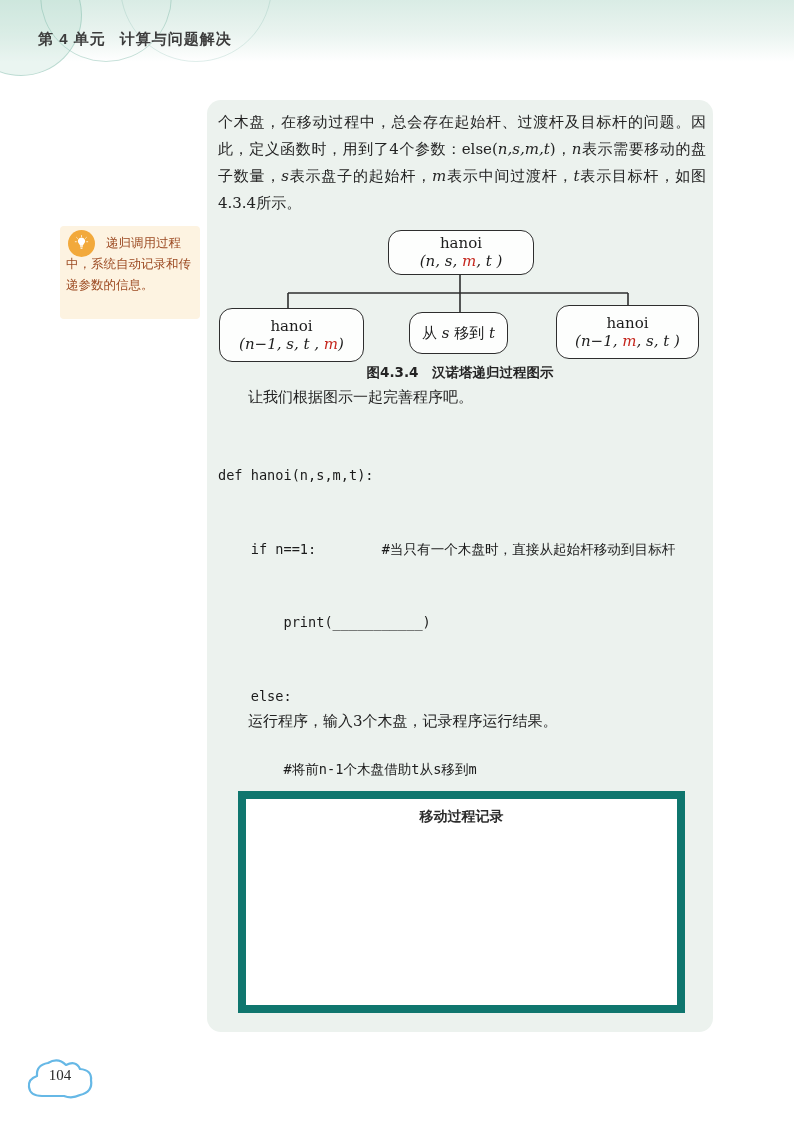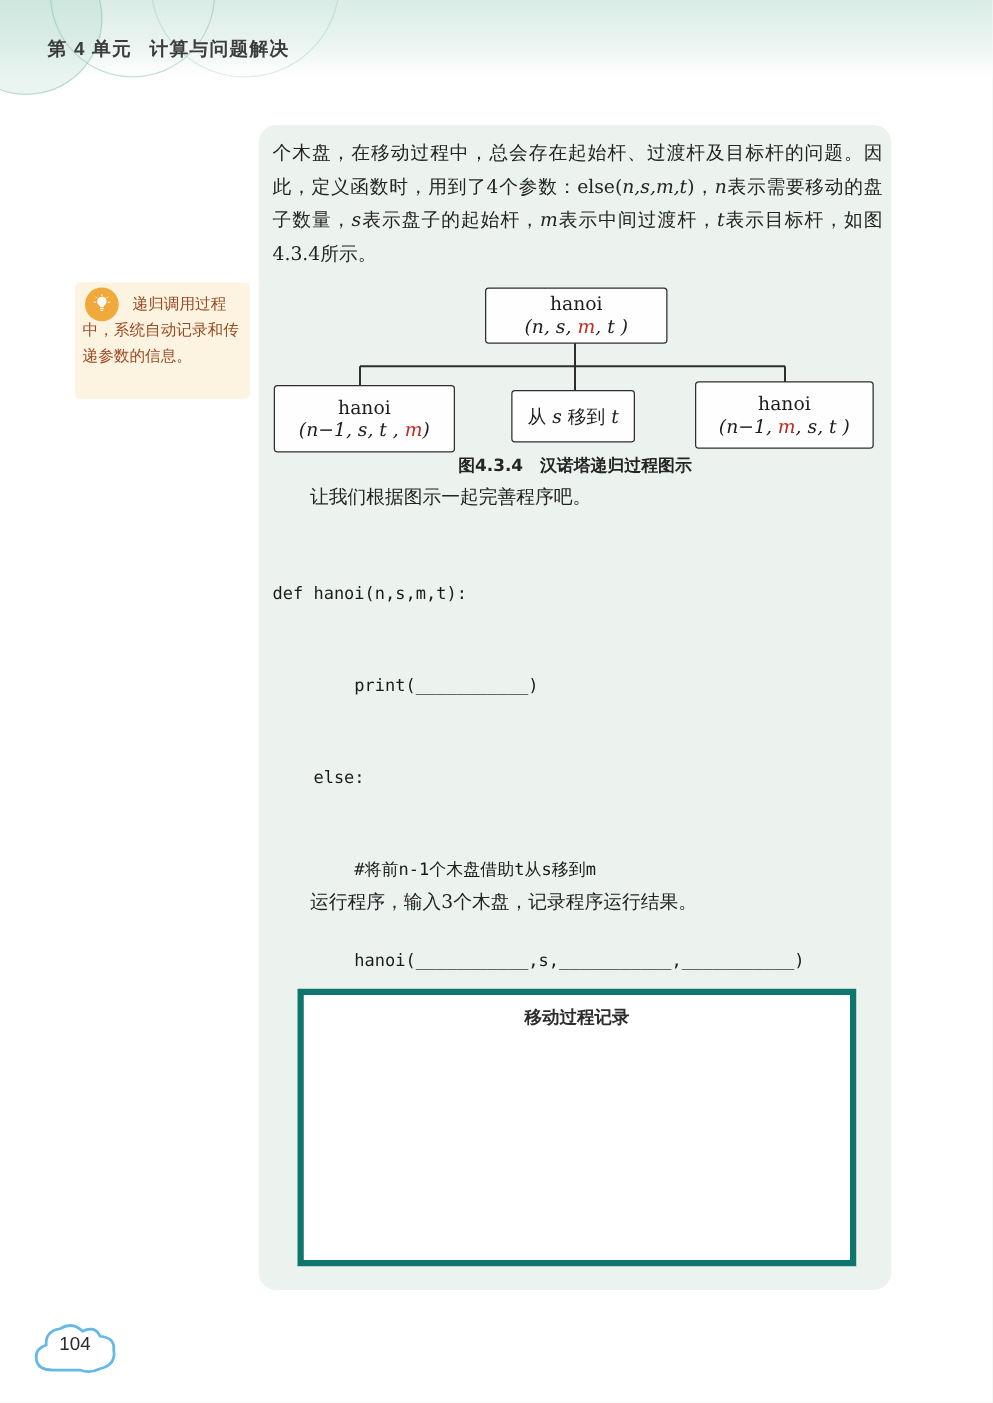--- a/index.html
+++ b/index.html
@@ -48,7 +48,7 @@
   
   .connector-svg{position:absolute;left:0;top:0;width:794px;height:1122px;pointer-events:none;}
   .dbox{
-    position:absolute;background:#fdfefd;border:1.6px solid #2e2e2e;border-radius:3px;
+    position:absolute;background:#fdfefd;border:1.6px solid #2e2e2e;border-radius:13px;
     display:flex;flex-direction:column;align-items:center;justify-content:center;
     font-family:"DejaVu Serif",serif;color:#1c1c1c;
   }

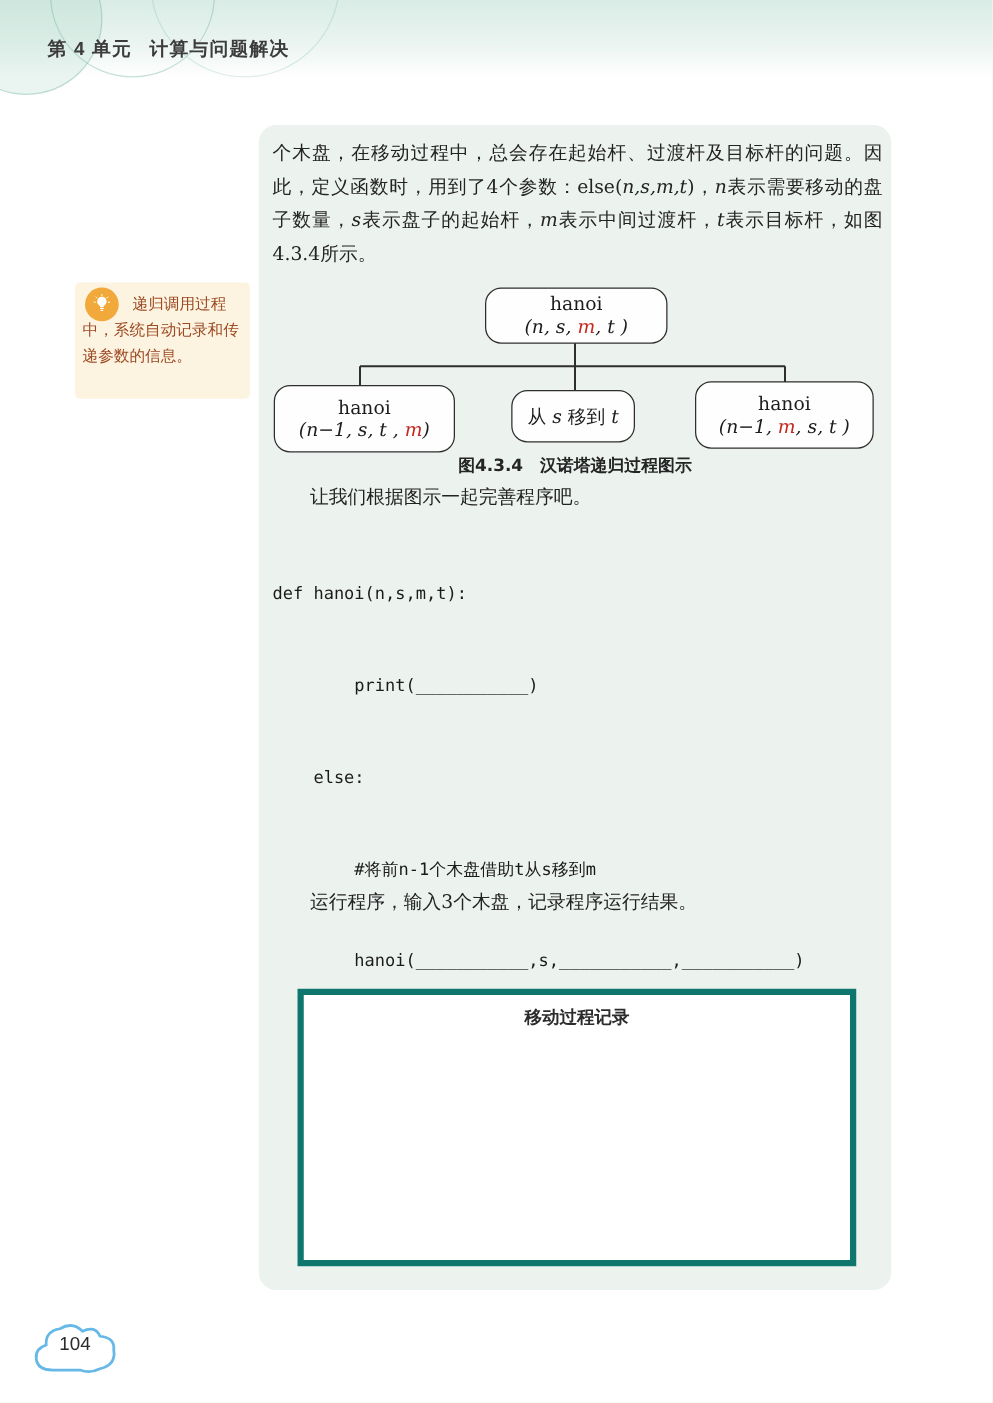--- a/index.html
+++ b/index.html
@@ -160,6 +160,7 @@
 
 <div class="code-block">
   <div>def hanoi(n,s,m,t):</div>
+  <div>    if n==1:        #当只有一个木盘时，直接从起始杆移动到目标杆</div>
   <div>        print(___________)</div>
   <div>    else:</div>
   <div>        #将前n-1个木盘借助t从s移到m</div>

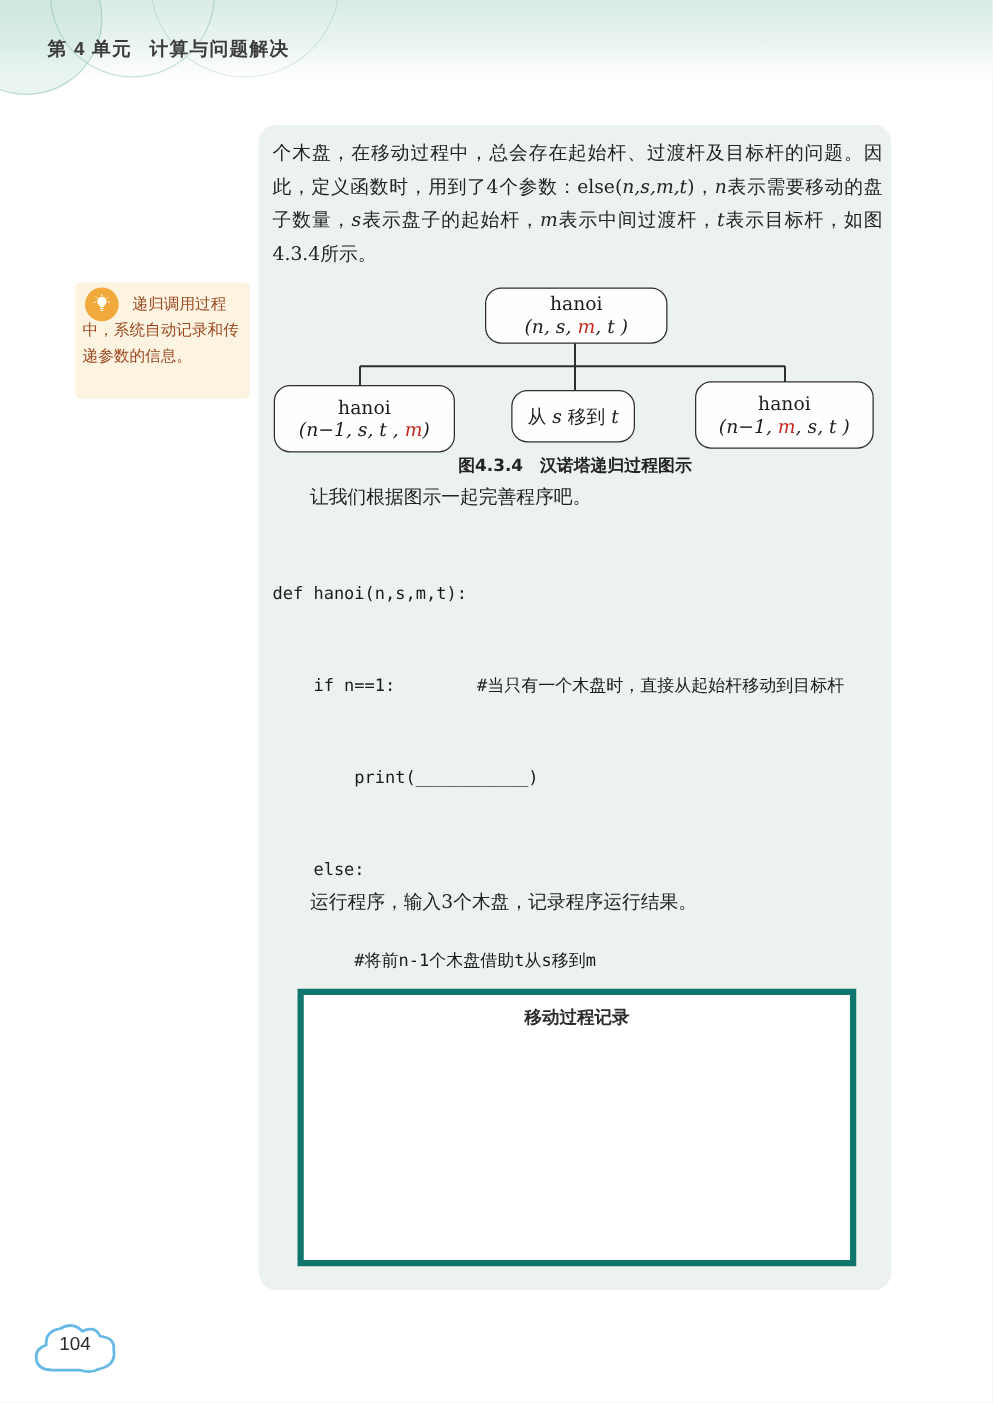--- a/index.html
+++ b/index.html
@@ -79,7 +79,7 @@
   
   .record-box{
     position:absolute;left:238px;top:791px;width:447px;height:222px;
-    background:#ffffff;border:5px solid #0f766e;box-sizing:border-box;
+    background:#ffffff;border:8px solid #0f766e;box-sizing:border-box;
   }
   .record-title{
     margin-top:9px;text-align:center;font-size:14px;font-weight:bold;color:#2c2c2c;

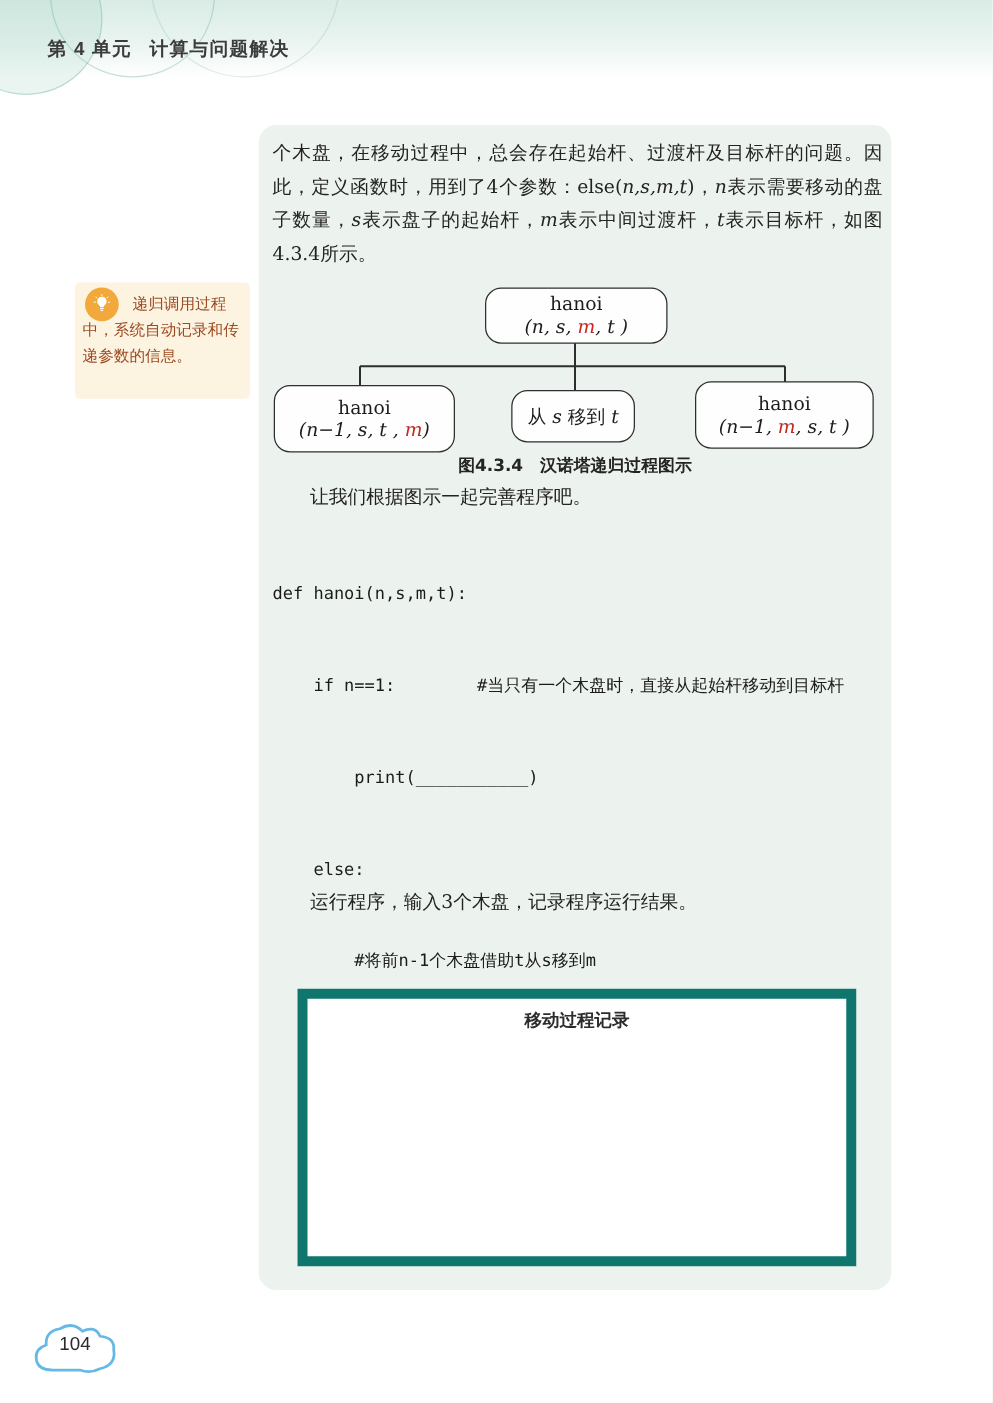--- a/index.html
+++ b/index.html
@@ -89,7 +89,7 @@
   .page-cloud{position:absolute;left:22px;top:1052px;width:76px;height:52px;}
   .page-cloud .num{
     position:absolute;left:0;top:15px;width:76px;text-align:center;
-    font-size:15px;color:#2b2b2b;font-family:Liberation Sans, sans-serif;
+    font-size:15px;color:#2b2b2b;font-family:Liberation Serif, serif;
   }
 </style>
 </head>

